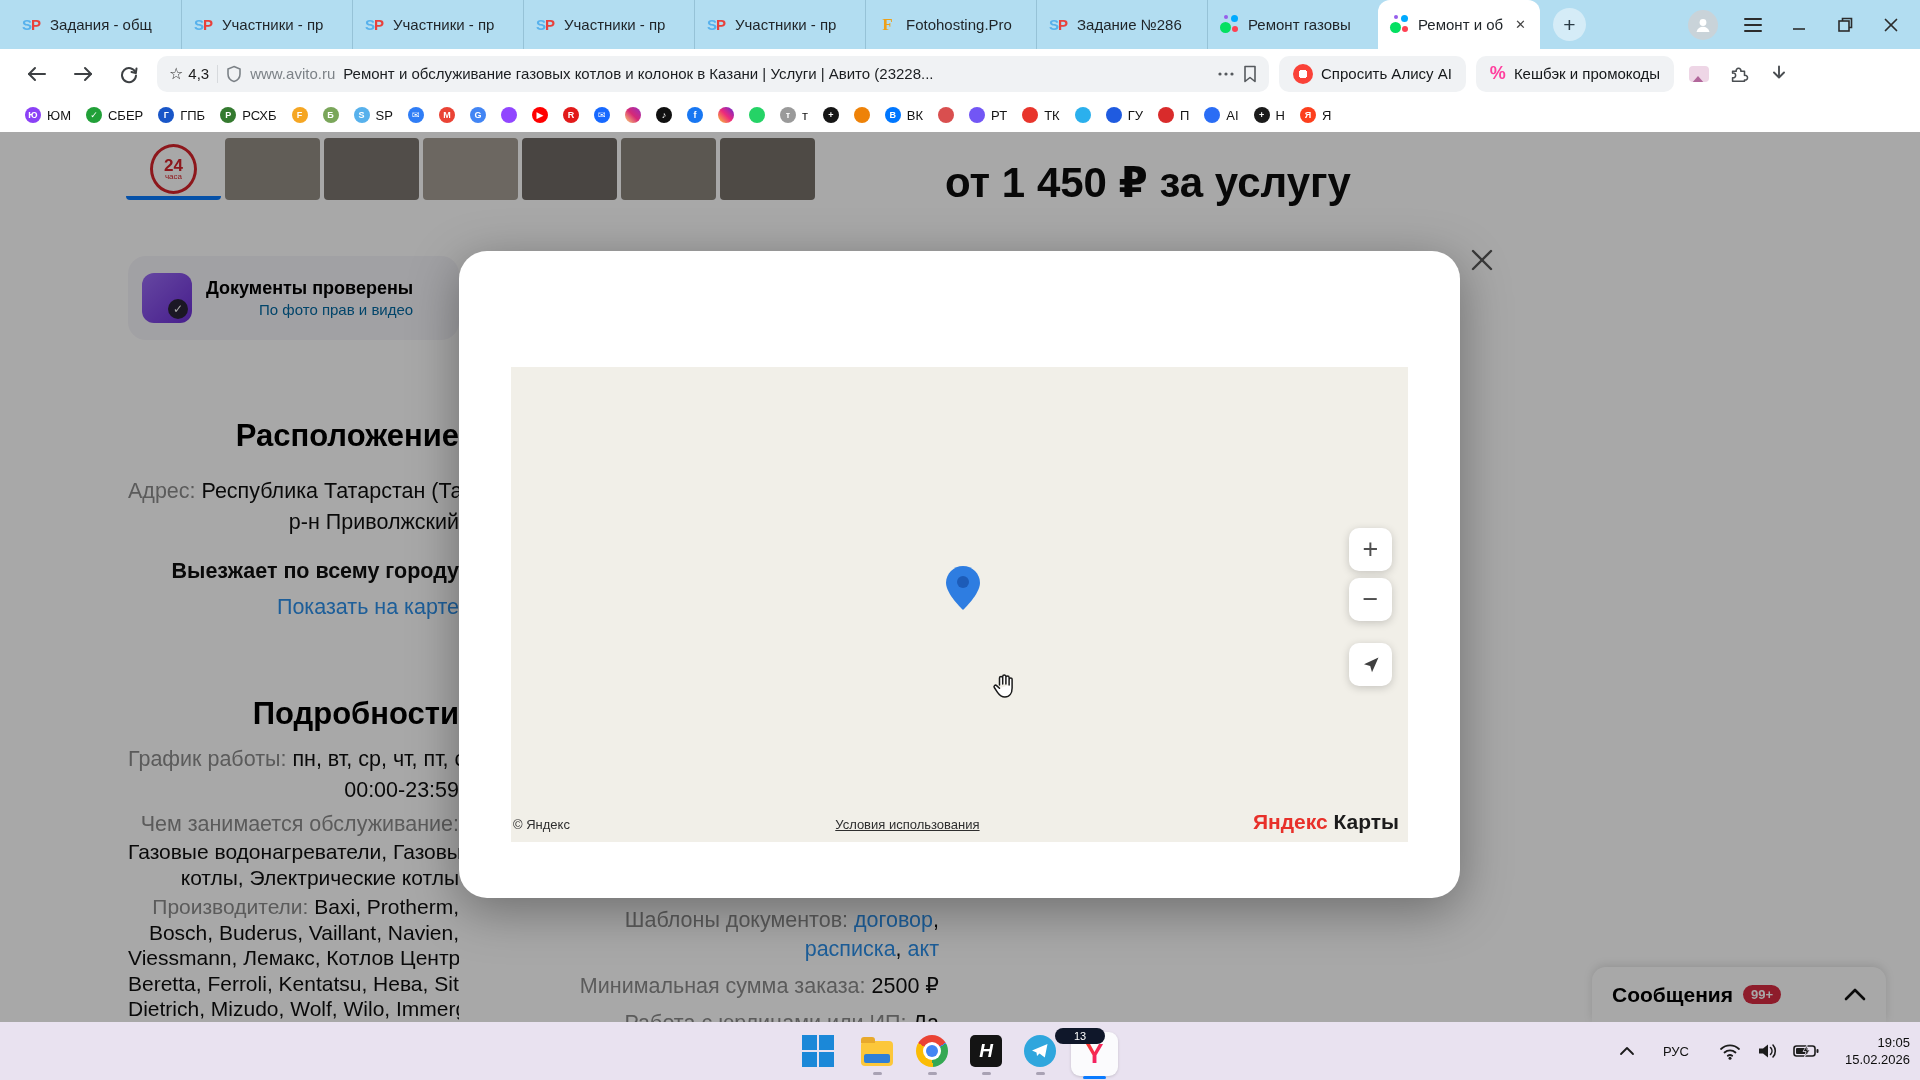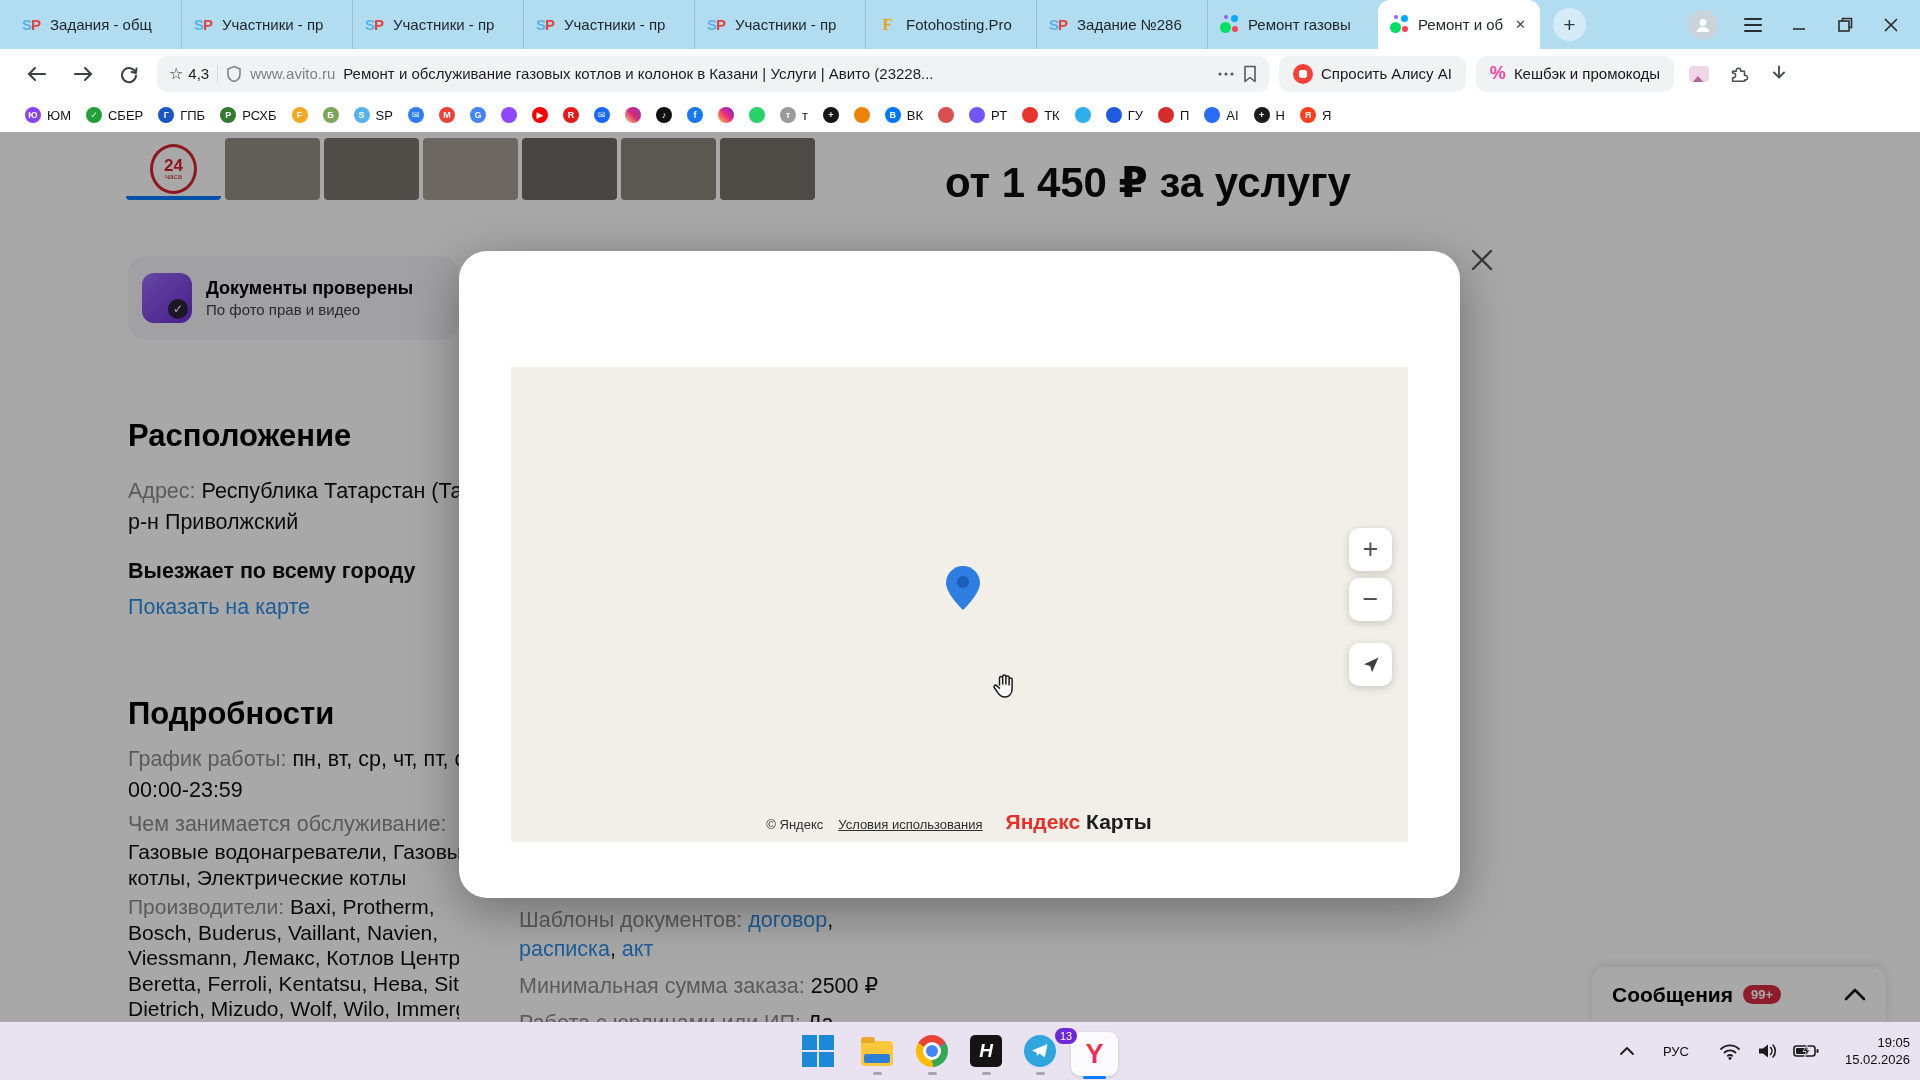--- a/index.html
+++ b/index.html
@@ -62,7 +62,7 @@
     color:#fff;font-size:9px;font-weight:700;font-style:normal;flex:none;line-height:1;}
 
   
-  .content{position:absolute;top:132px;left:0;right:0;bottom:58px;background:#fff;overflow:hidden;z-index:1;}
+  .content{position:absolute;top:132px;left:0;right:0;bottom:58px;background:#fff;overflow:hidden;z-index:1;text-align:right;}
   .dim{position:absolute;top:132px;left:0;right:0;bottom:58px;background:rgba(0,0,0,.34);z-index:5;}
 
   .strip{position:absolute;left:126px;top:6px;display:flex;gap:4px;}

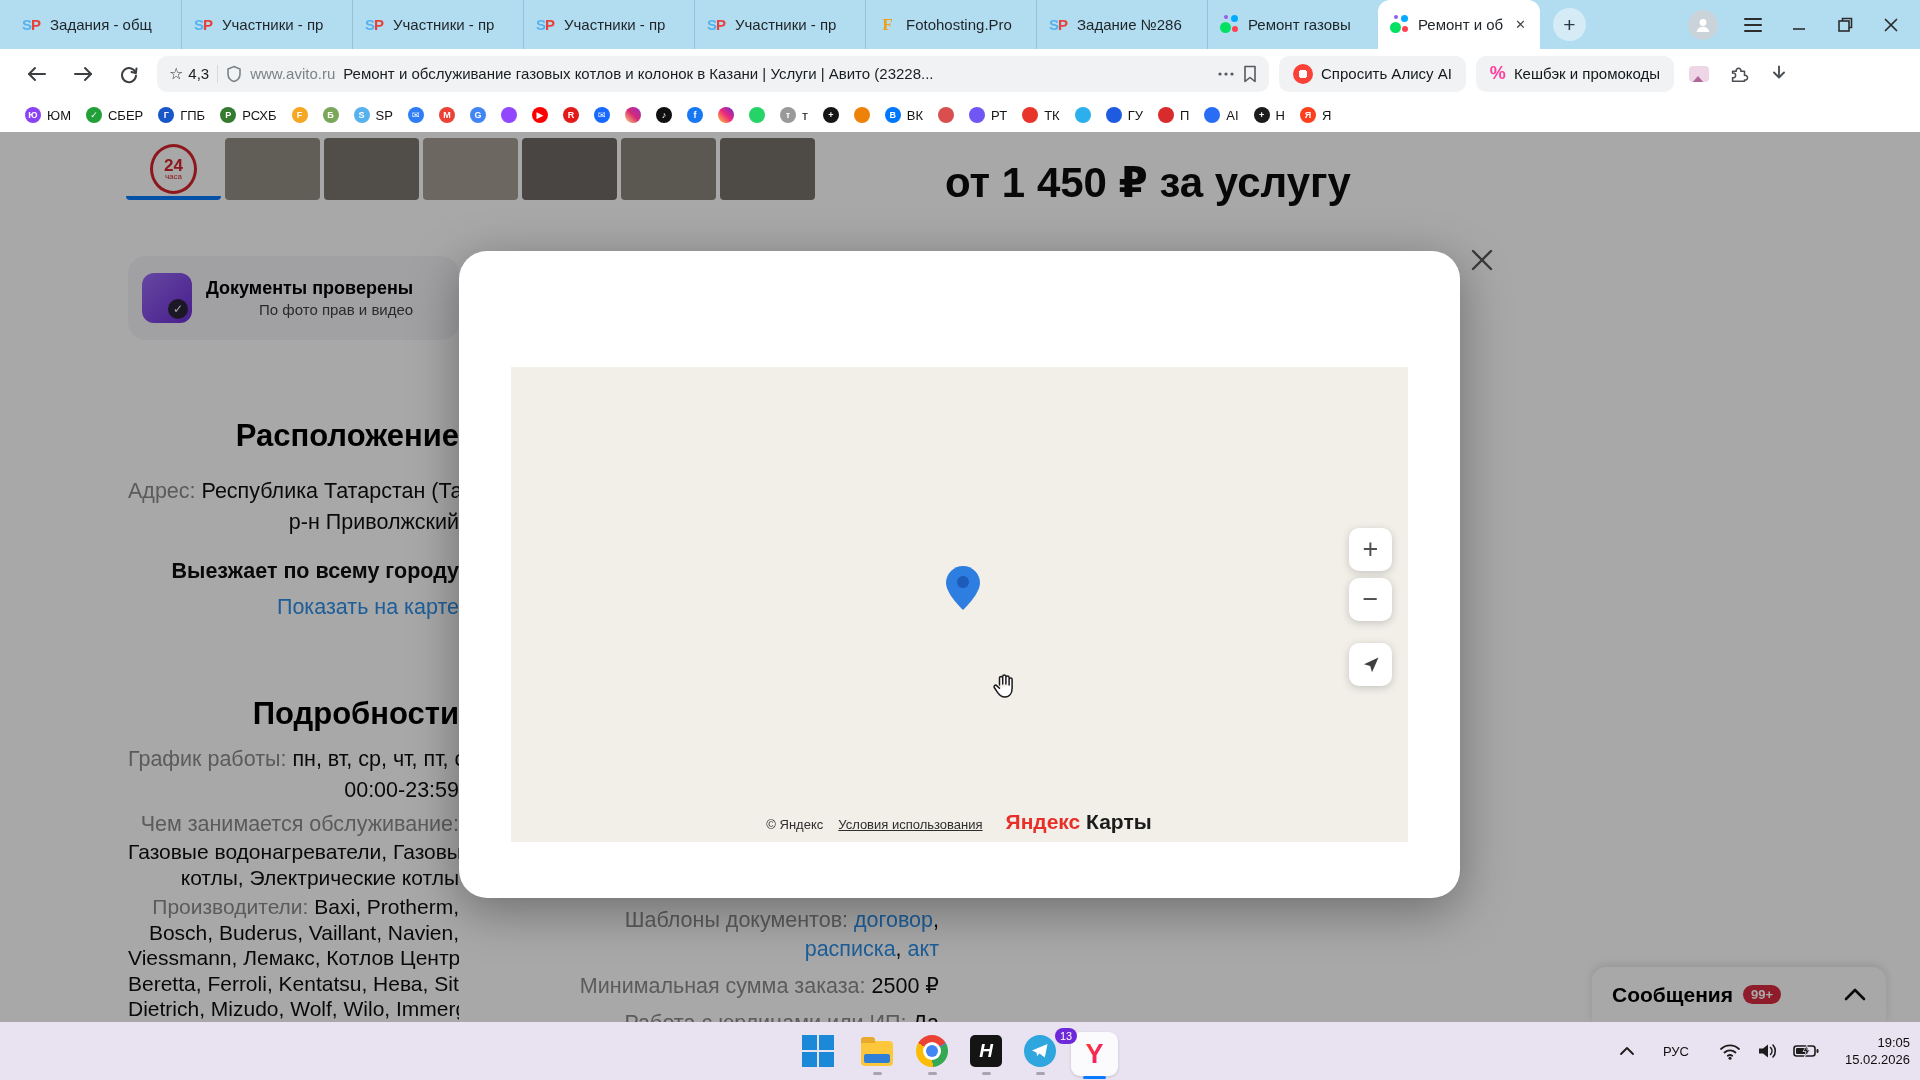--- a/index.html
+++ b/index.html
@@ -83,7 +83,7 @@
   .docsicon .chk{position:absolute;right:4px;bottom:4px;width:20px;height:20px;border-radius:50%;
     background:#2a2438;color:#fff;font-size:12px;display:flex;align-items:center;justify-content:center;}
   .docsbadge h4{margin:0;font-size:18px;color:#000;}
-  .docsbadge p{margin:2px 0 0;font-size:15px;color:#404040;}
+  .docsbadge p{margin:2px 0 0;font-size:15px;color:#0369a1;}
 
   .leftblock{position:absolute;left:128px;width:331px;overflow:hidden;white-space:nowrap;}
   .h1{font-size:31px;font-weight:700;color:#000;}

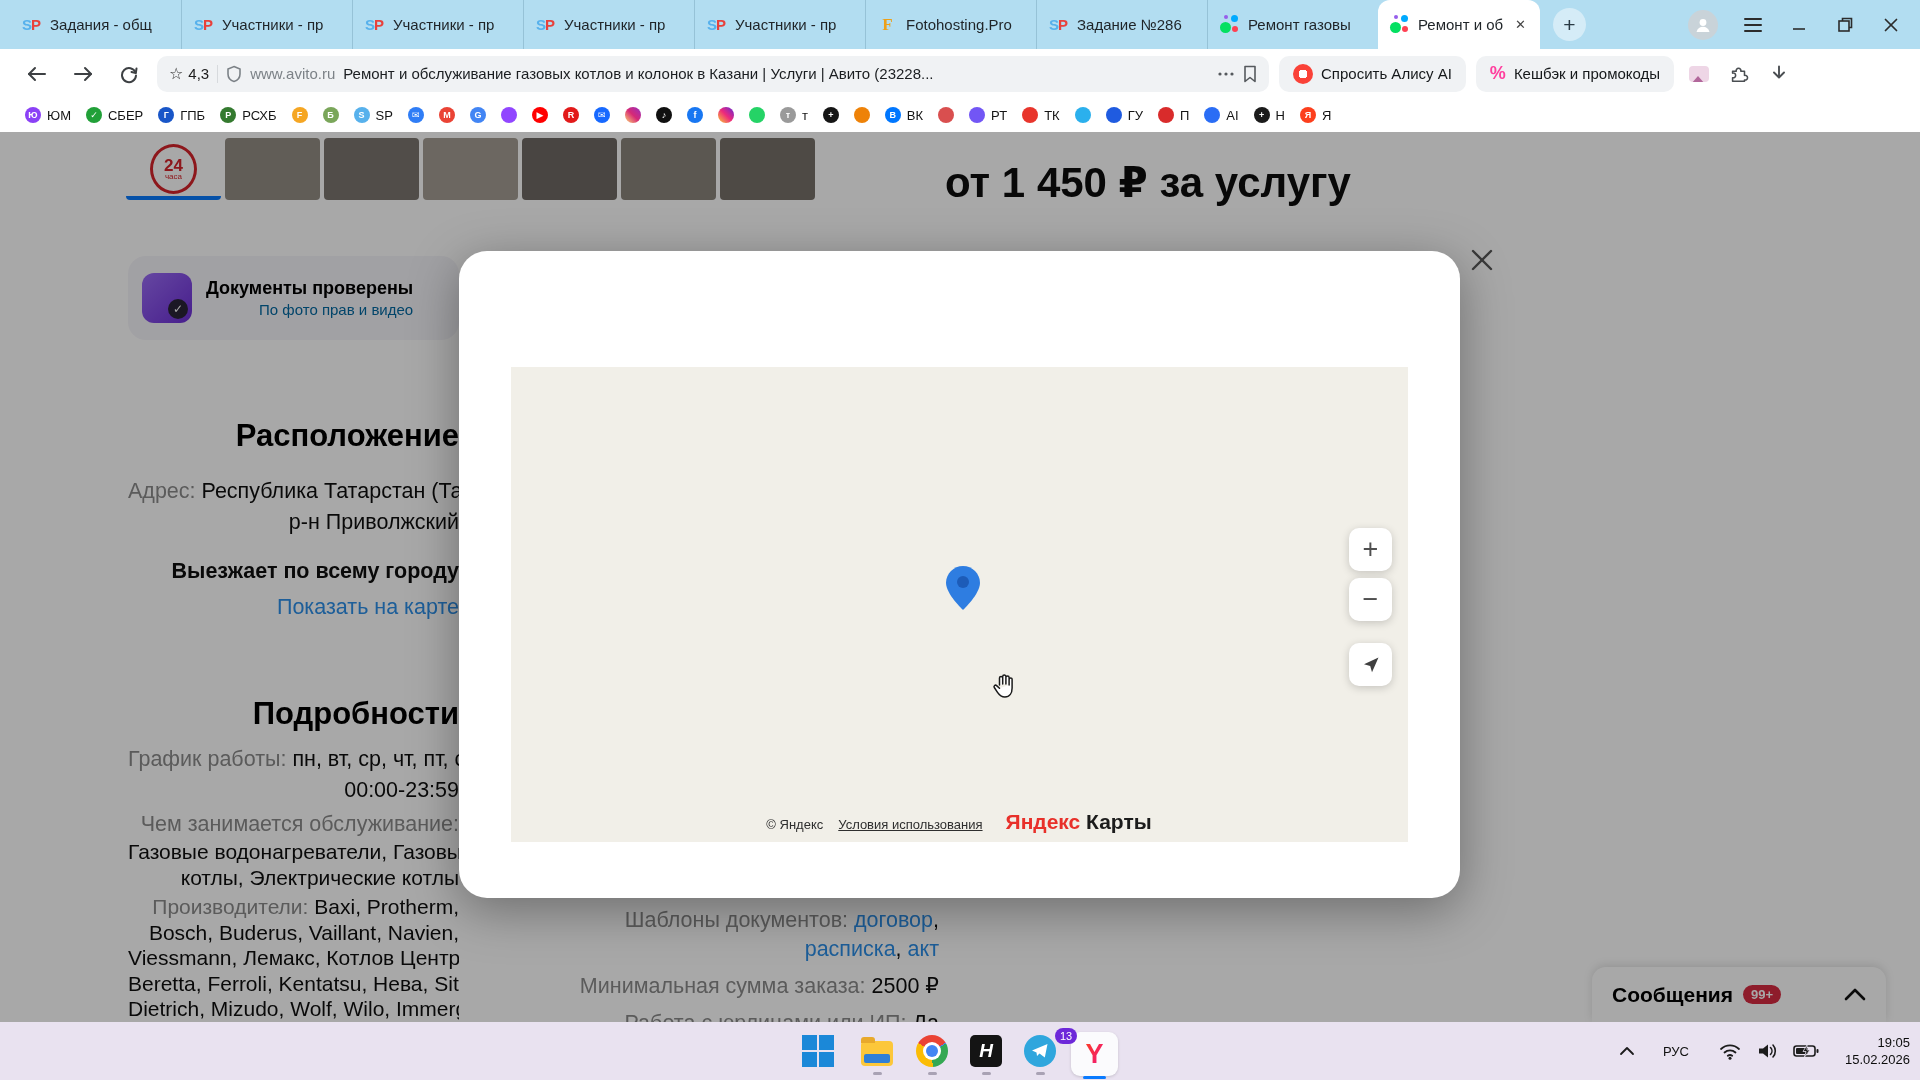--- a/index.html
+++ b/index.html
@@ -117,8 +117,8 @@
   .ctl-minus{top:211px;}
   .ctl-loc{top:276px;}
   .handcur{position:absolute;left:480px;top:305px;}
-  .attrib{position:absolute;left:8px;right:9px;bottom:8px;display:flex;align-items:baseline;
-    justify-content:center;gap:15px;}
+  .attrib{position:absolute;left:2px;right:9px;bottom:8px;display:flex;align-items:baseline;
+    justify-content:space-between;gap:15px;}
   .attrib .cc{font-size:13px;color:#2e2e2e;}
   .attrib .terms{font-size:13px;color:#2e2e2e;text-decoration:underline;}
   .ymlogo{font-size:21px;font-weight:700;margin-left:8px;white-space:nowrap;}

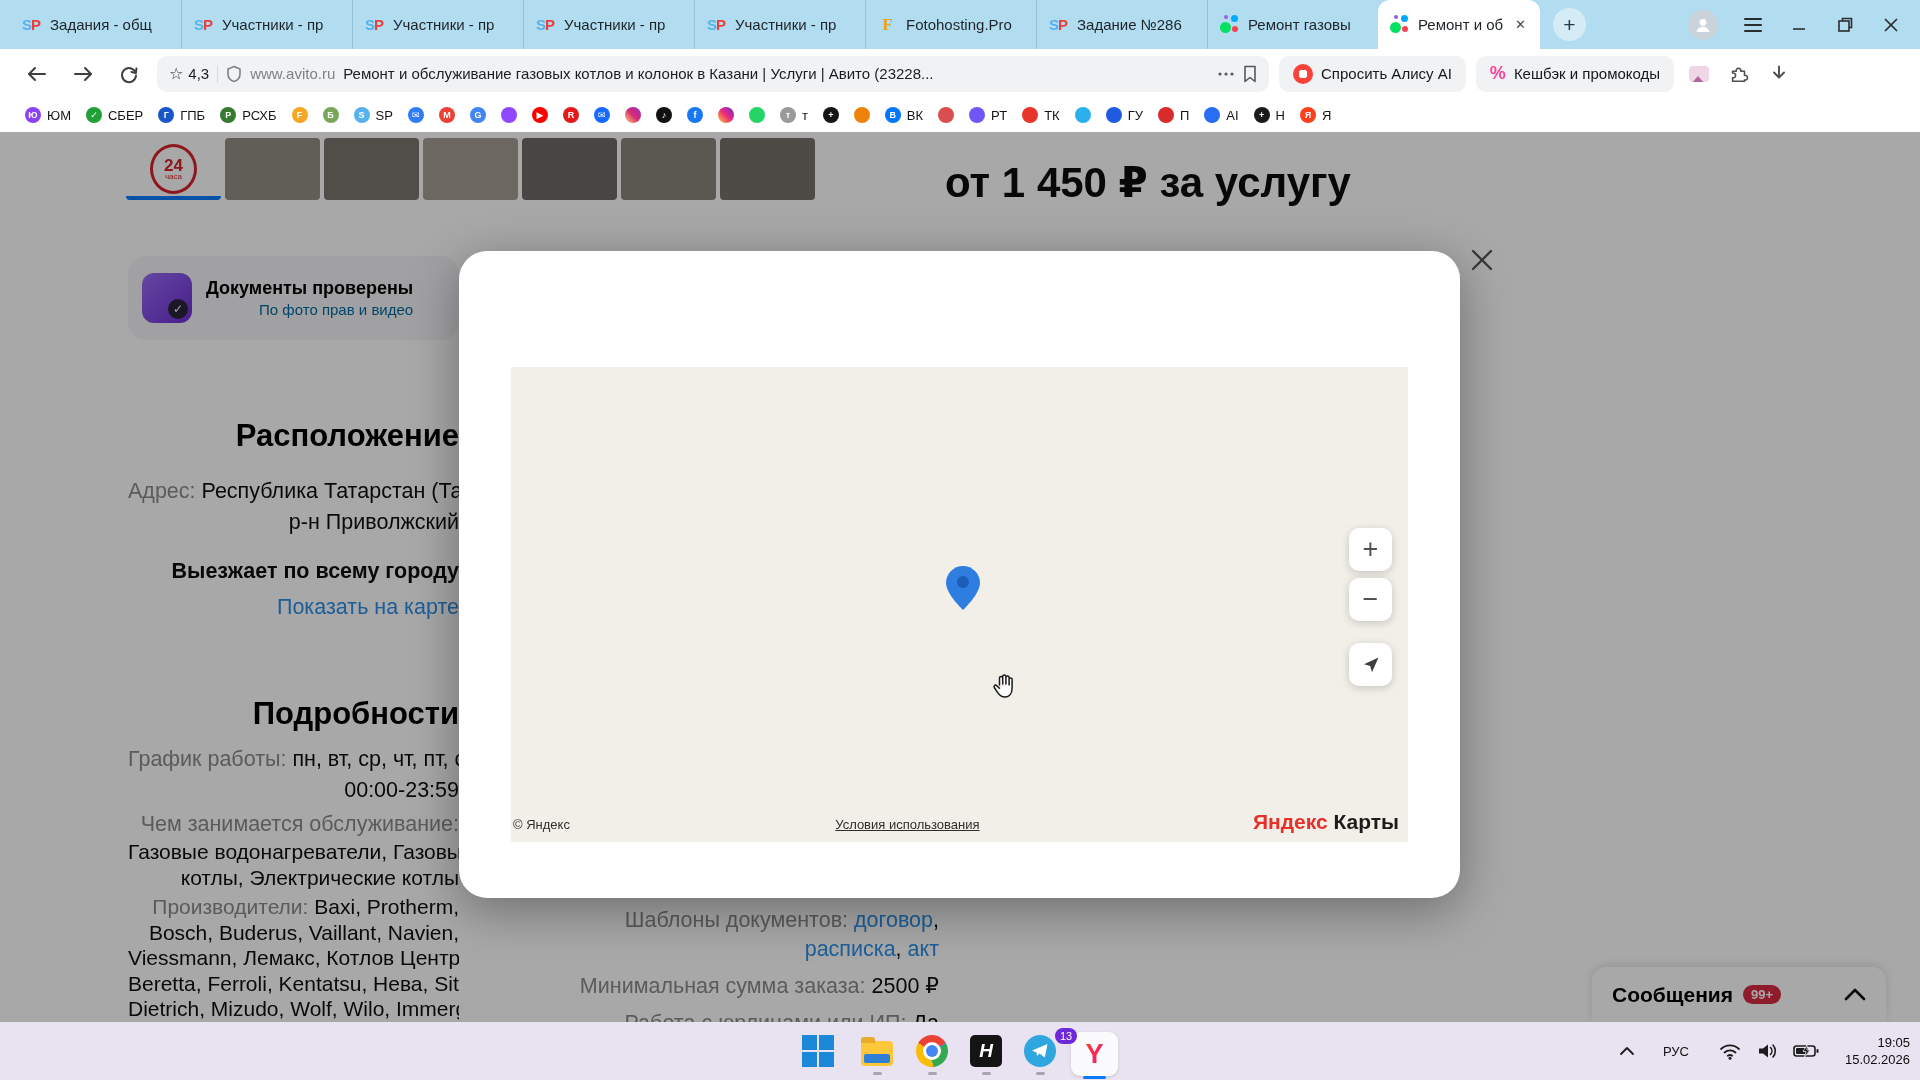--- a/index.html
+++ b/index.html
@@ -143,8 +143,8 @@
   .hico{width:32px;height:32px;background:#141414;border-radius:5px;color:#fff;display:flex;
     align-items:center;justify-content:center;font-weight:700;font-size:19px;font-style:italic;}
   .tgico{width:32px;height:32px;border-radius:50%;background:#2fa6dd;position:relative;display:flex;align-items:center;justify-content:center;}
-  .tgbadge{position:absolute;top:6px;left:1055px;background:#6d28d9;color:#fff;font-size:11px;
-    border-radius:9px;padding:2px 5px;z-index:2;}
+  .tgbadge{position:absolute;top:6px;left:1055px;background:#0f172a;color:#fff;font-size:11px;
+    border-radius:9px;padding:2px 19px;z-index:2;}
   .ytile{position:absolute;left:1071px;top:10px;width:47px;height:44px;background:#fbfbfd;border-radius:9px;
     display:flex;align-items:center;justify-content:center;box-shadow:0 1px 3px rgba(0,0,0,.15);}
   .ylogo{font-size:27px;font-weight:800;background:linear-gradient(120deg,#fc3f1d,#f0128c);

